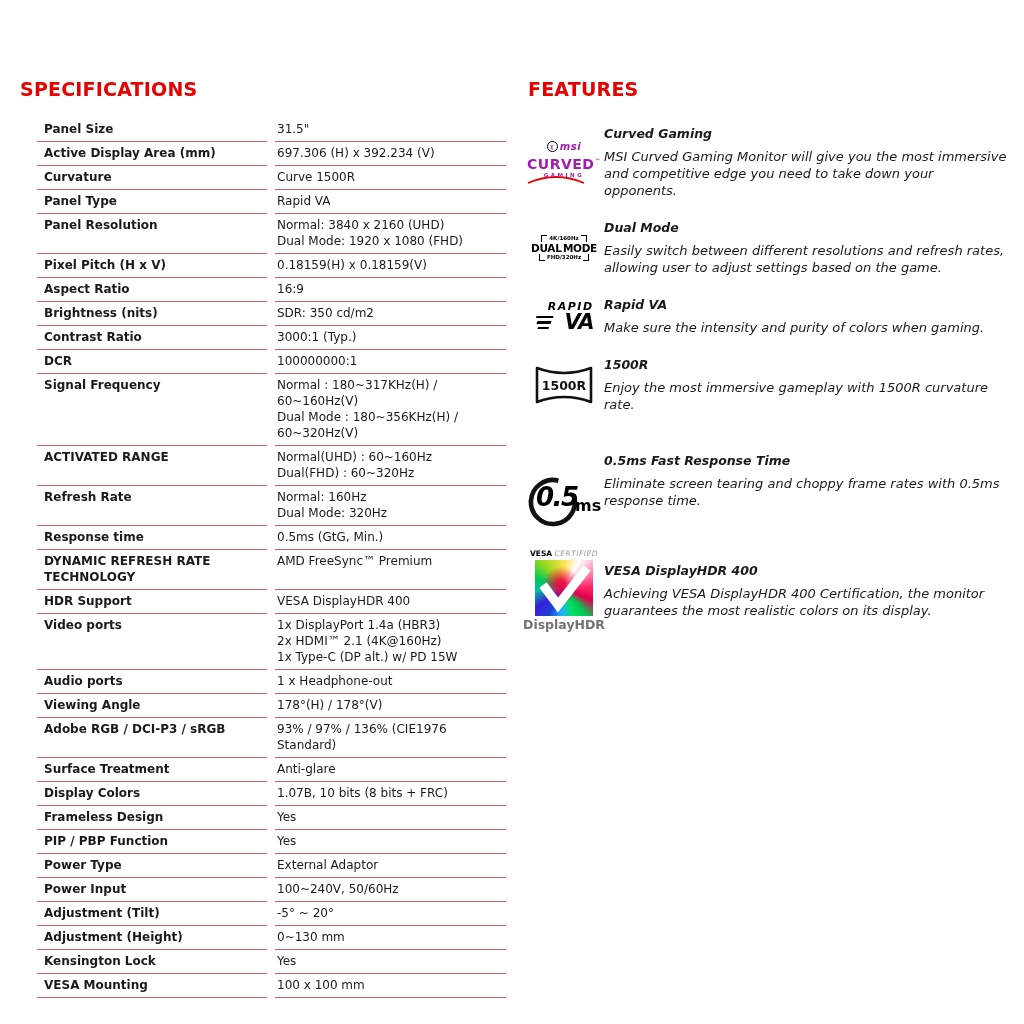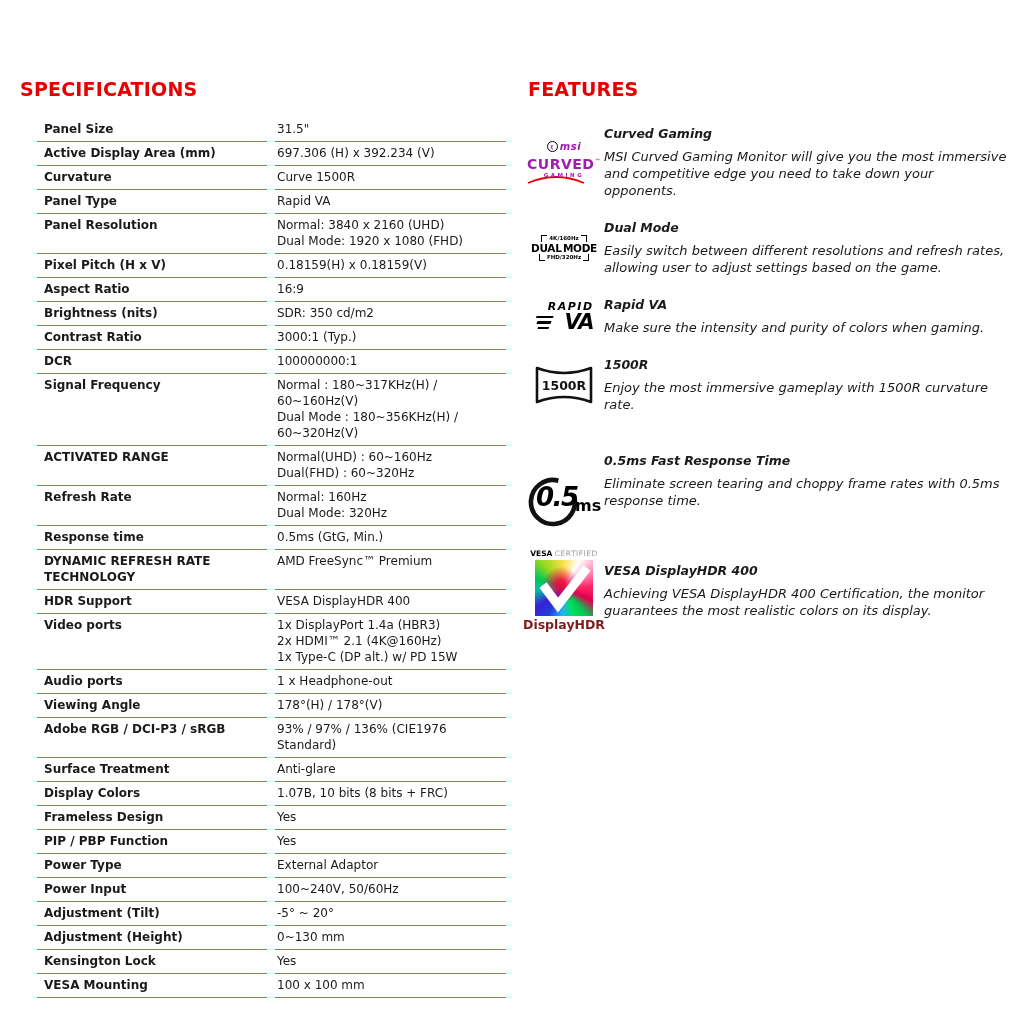--- a/index.html
+++ b/index.html
@@ -57,7 +57,7 @@
   .vesahdr{text-align:center;}
   .vesa-line{font-size:7.5px;line-height:9px;white-space:nowrap;}
   .vesa-line .vesa{font-weight:900;color:#000;}
-  .vesa-line .certified{color:#9b9b9b;letter-spacing:.5px;}
+  .vesa-line .certified{color:#9b9b9b;letter-spacing:.5px;font-style:italic;}
   .hdr-square{width:58px;height:56px;margin:2px auto 2px auto;position:relative;
     background:
       radial-gradient(circle at 45% 45%, rgba(235,0,70,.9) 0 10%, rgba(235,0,70,0) 42%),

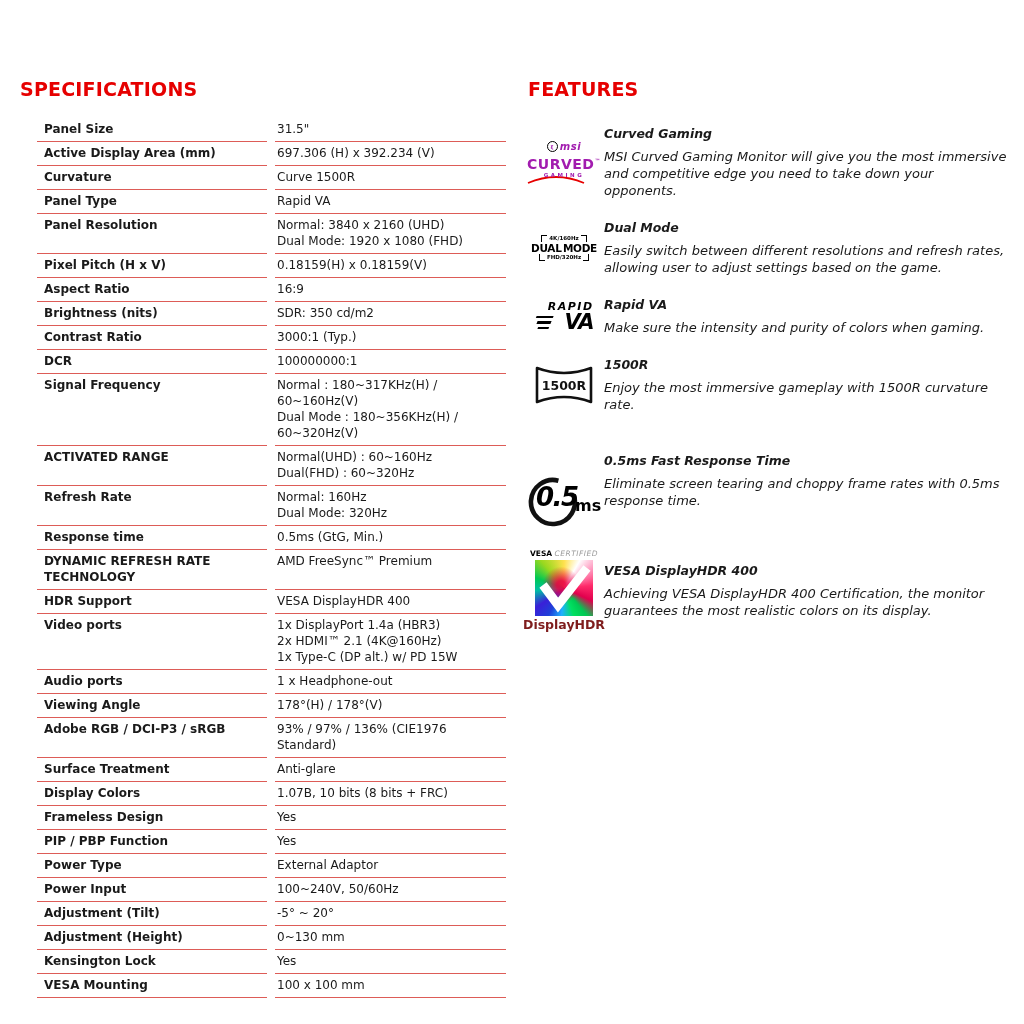--- a/index.html
+++ b/index.html
@@ -66,7 +66,7 @@
         #00c853 140deg,#00e060 160deg,#1fb0ff 185deg,#1f3fd8 210deg,#3a1fd8 235deg,
         #00bfa5 265deg,#00c853 290deg,#9ad81f 320deg,#ffe14d 360deg);}
   .hdr-square svg{position:absolute;left:0;top:0;}
-  .hdr-word{font-size:12.5px;font-weight:bold;color:#7f1d1d;line-height:14px;}
+  .hdr-word{font-size:12.5px;font-weight:bold;color:#737373;line-height:14px;}
   .icon-1500r{display:block;}
 </style>
 </head>

